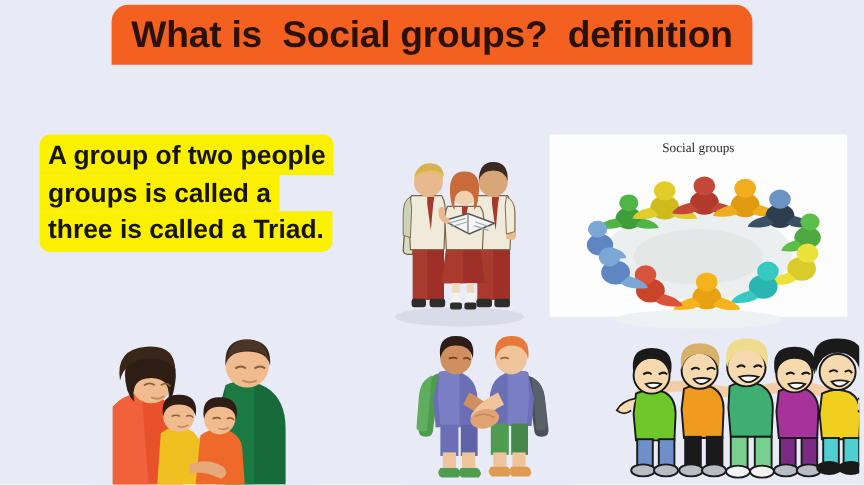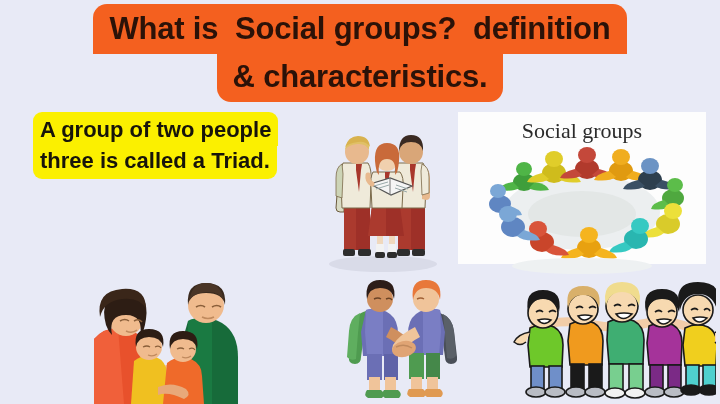--- a/index.html
+++ b/index.html
@@ -95,7 +95,6 @@
 
   <div id="title-block">
     <span class="tline l1"><span class="hl">What is  Social groups?  definition</span></span>
-    <span class="tline l2"><span class="hl">&amp; characteristics.</span></span>
   </div>
 
   <div id="definition-box">

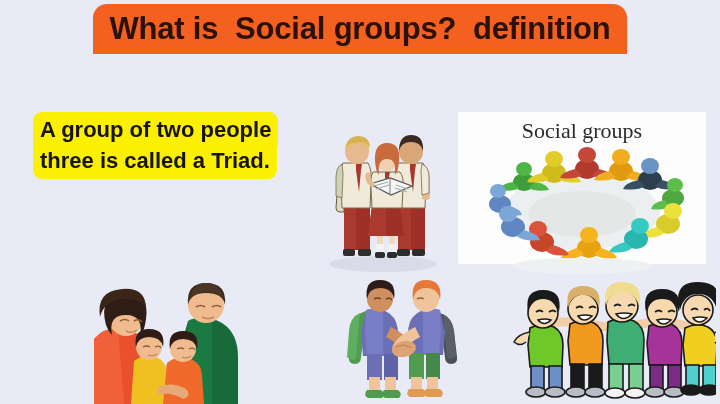--- a/index.html
+++ b/index.html
@@ -76,7 +76,7 @@
     position:absolute; left:0; top:6px; width:248px;
     text-align:center;
     font-family:"Liberation Serif", serif;
-    font-size:22px;
+    font-size:11px;
     color:#2b2b2b;
   }
   

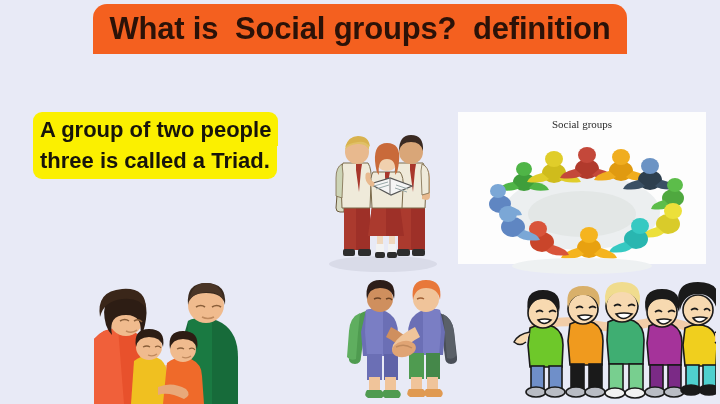--- a/index.html
+++ b/index.html
@@ -99,6 +99,7 @@
 
   <div id="definition-box">
     <span class="dline"><span class="dhl">A group of two people</span></span>
+    <span class="dline"><span class="dhl">groups is called a</span></span>
     <span class="dline"><span class="dhl">three is called a Triad.</span></span>
   </div>
 

